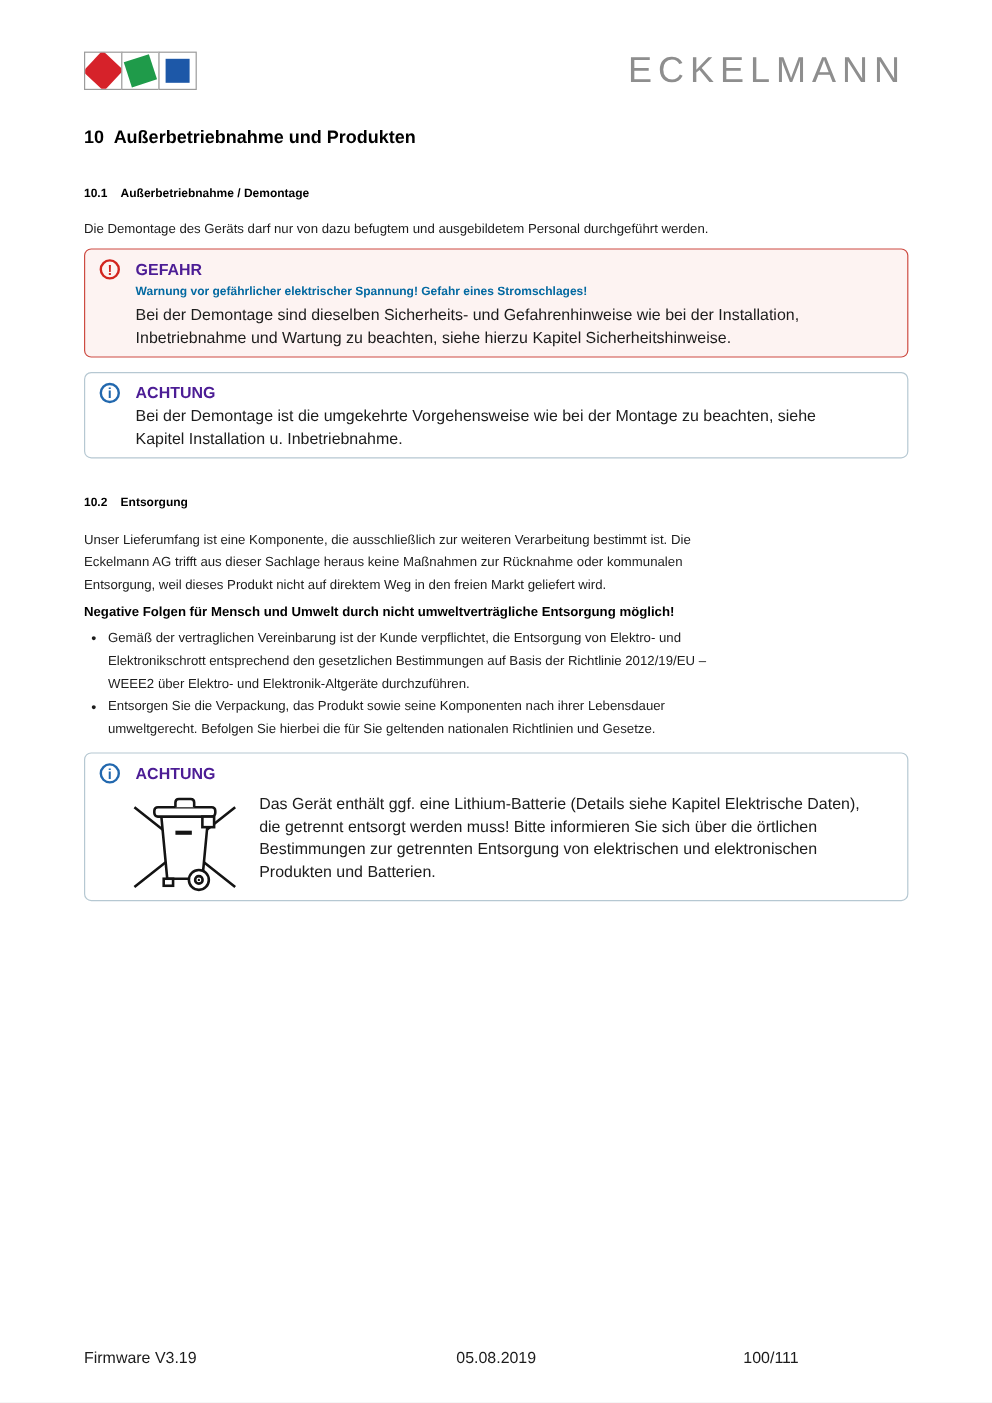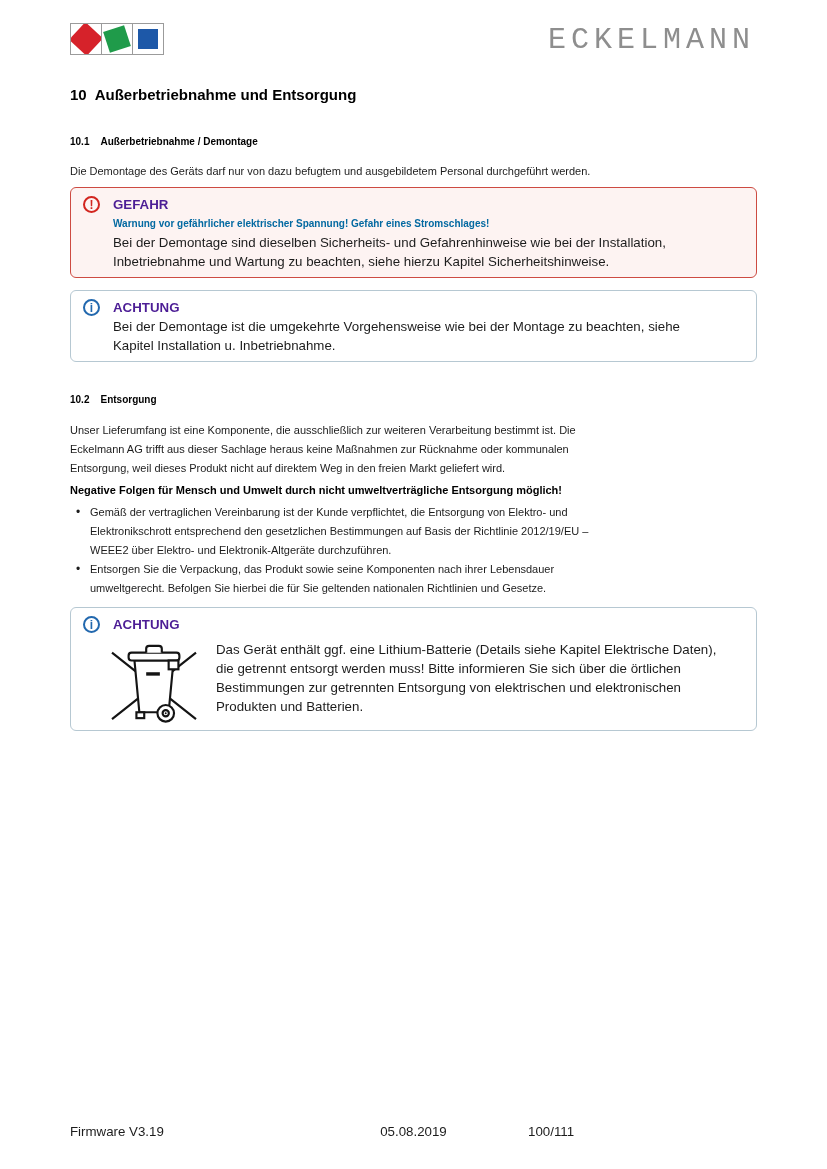--- a/index.html
+++ b/index.html
@@ -16,7 +16,7 @@
   .content { position:absolute; left:70px; width:687px; top:0; }
 
   
-  .brand-row { margin-top:22px; height:33px; display:flex; justify-content:space-between; align-items:flex-end;font-family:Liberation Mono, monospace; }
+  .brand-row { margin-top:42px; height:33px; display:flex; justify-content:space-between; align-items:center; }
   .logo-mark { display:flex; }
   .logo-cell { width:32px; height:32px; border:1px solid #9b9b9b; background:#fff; margin-left:-1px; overflow:hidden; display:grid; place-items:center; }
   .logo-cell:first-child { margin-left:0; }

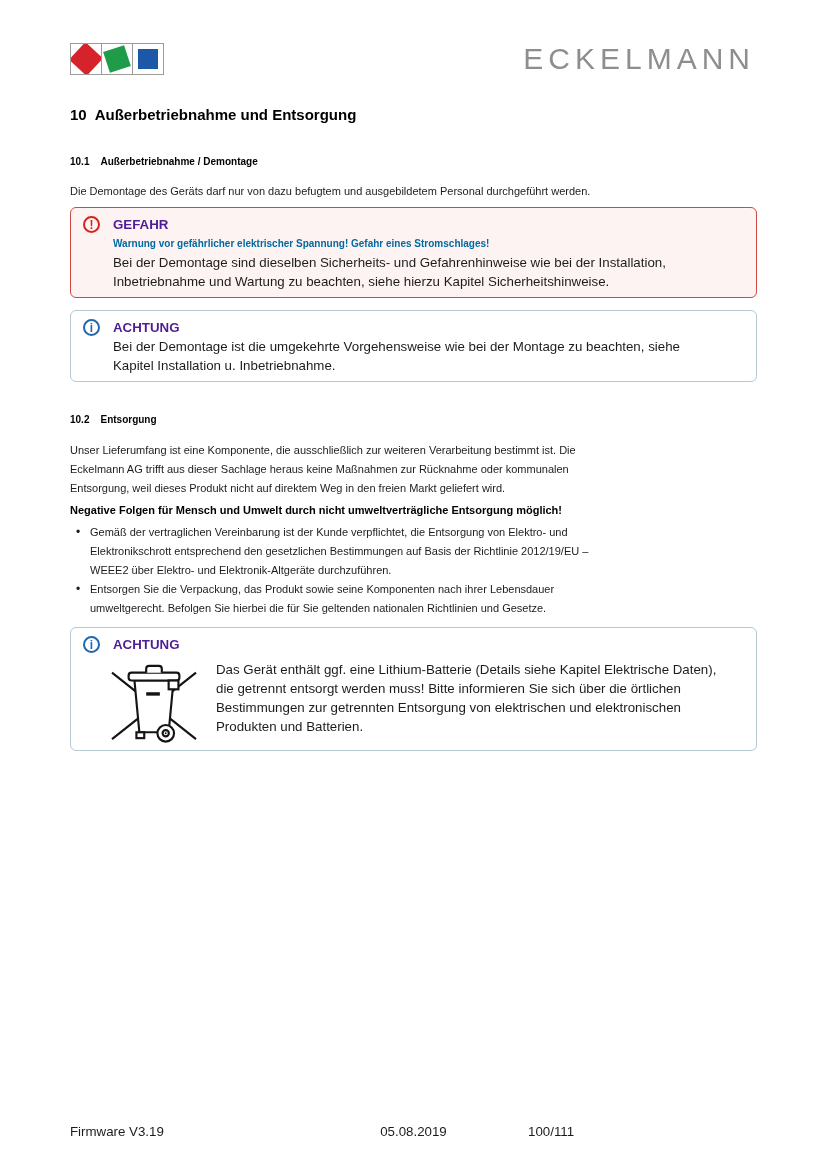--- a/index.html
+++ b/index.html
@@ -93,7 +93,7 @@
     </div>
 
     <h1>
-      <span class="h-num">10</span><span>Außerbetriebnahme und Entsorgung</span>
+      <span class="h-num">10</span><span>Außerbetriebnahme und Produkten</span>
     </h1>
 
     <h2 id="sec1-title">

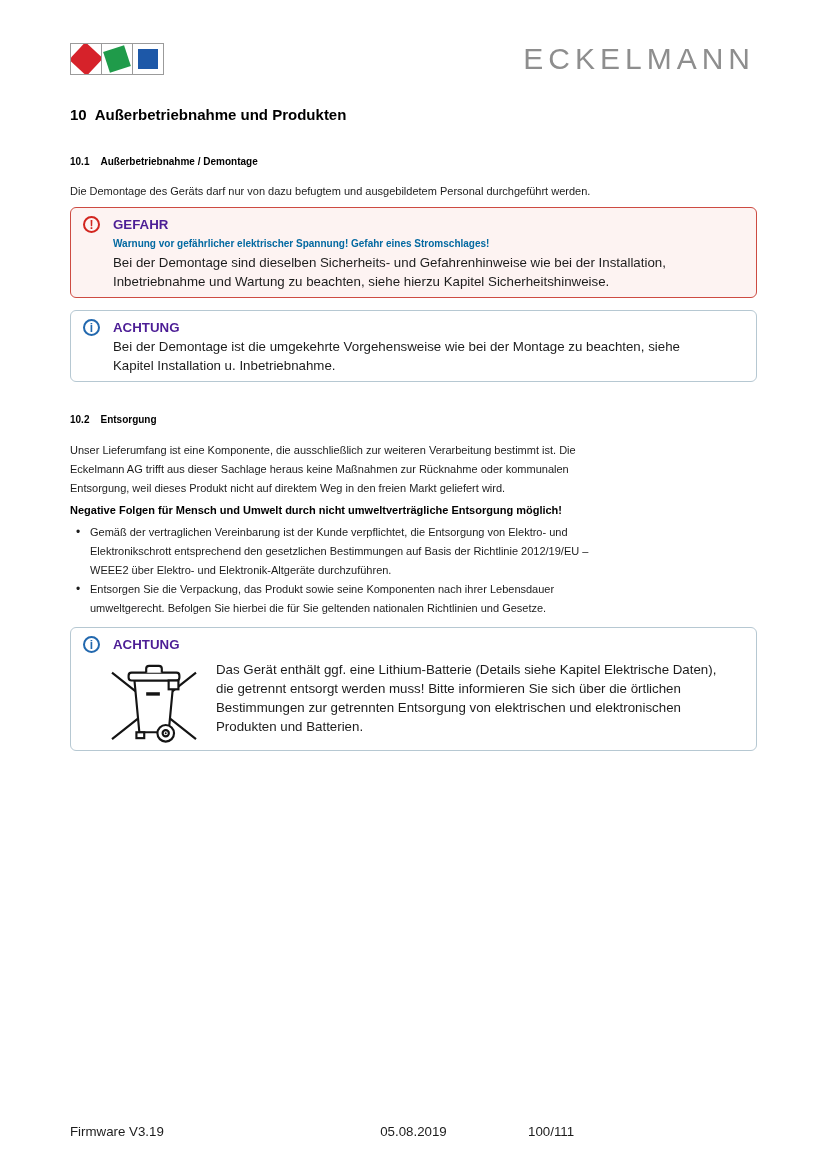--- a/index.html
+++ b/index.html
@@ -69,7 +69,7 @@
   .footer { position:absolute; top:1122px; left:70px; width:687px; display:flex; font-size:13.3px; line-height:19px; }
   .footer > div { flex:1; }
   .footer .f-center { text-align:center; }
-  .footer .f-right  { text-align:left; }
+  .footer .f-right  { text-align:center; }
 </style>
 </head>
 <body>

